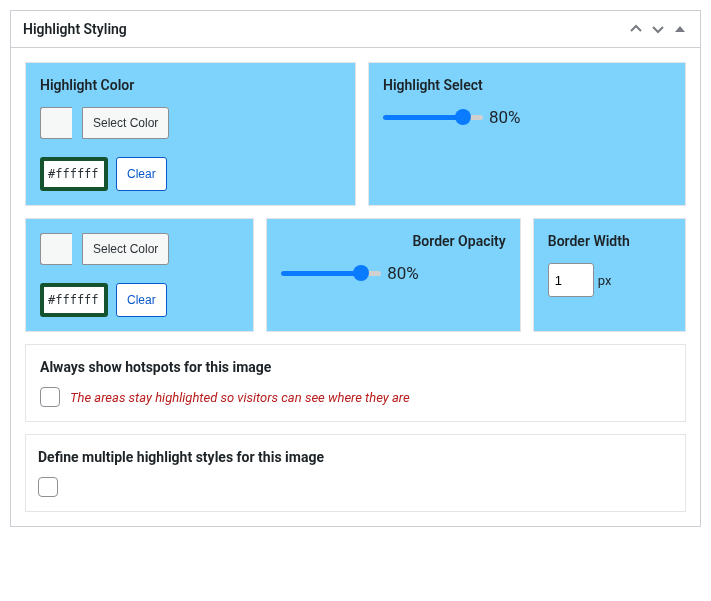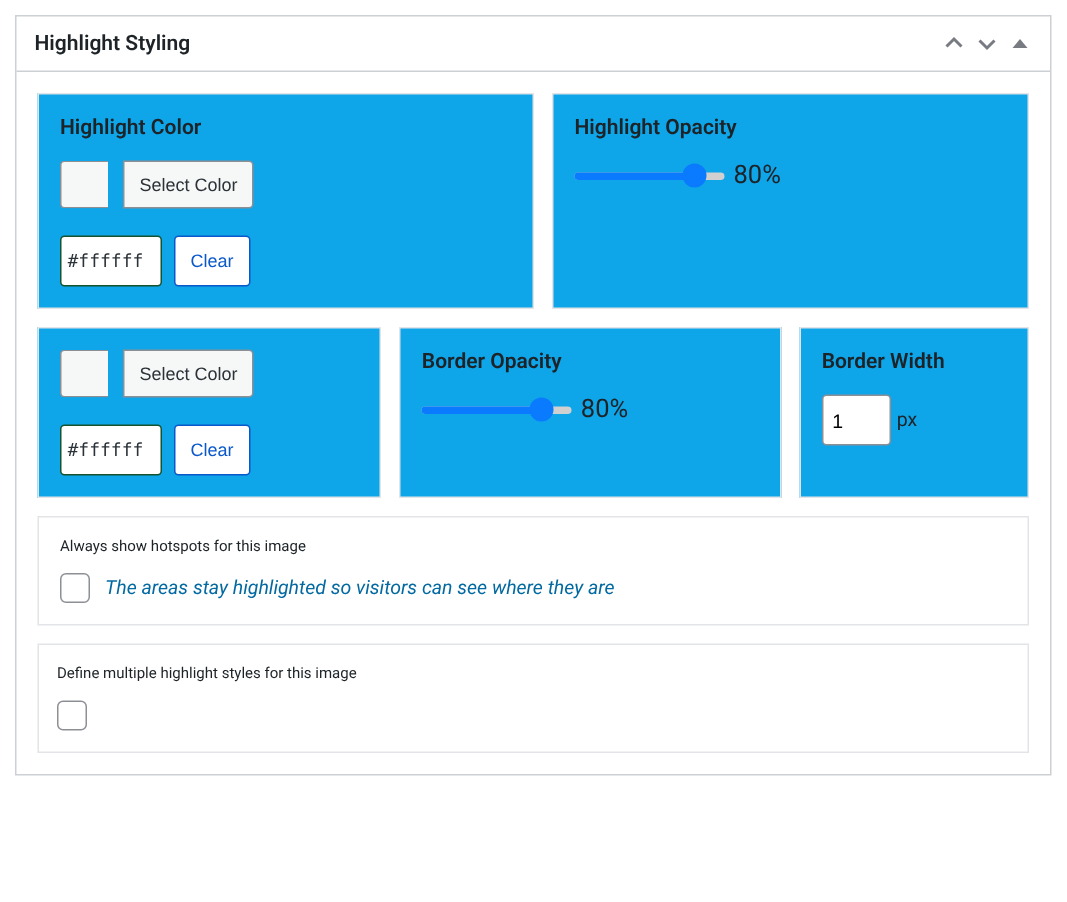--- a/index.html
+++ b/index.html
@@ -48,7 +48,7 @@
     }
     .card {
       border: 1px solid #e2e4e7;
-      background: #0ea5e9;
+      background: #7dd3fc;
       padding: 14px;
     }
     .card-title {

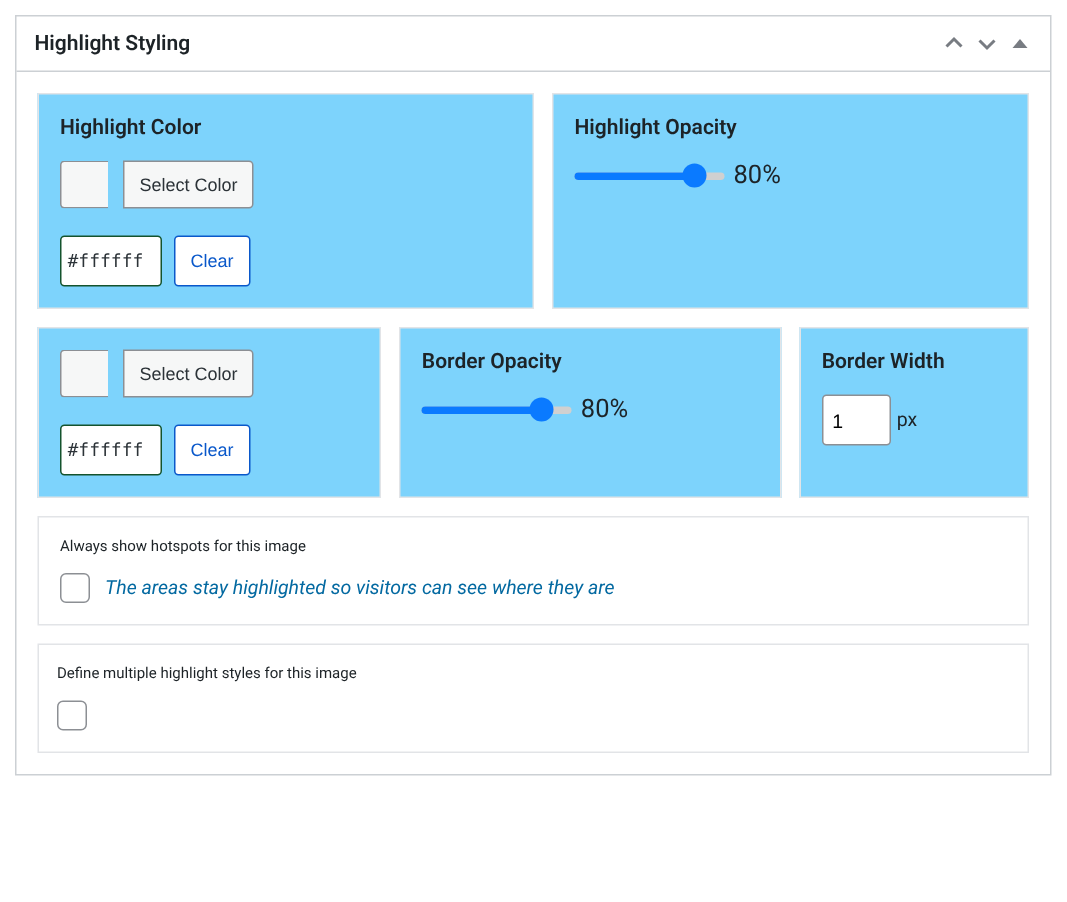--- a/index.html
+++ b/index.html
@@ -227,7 +227,7 @@
       </div>
 
       <div class="card w-49">
-        <div class="card-title">Highlight Opacity</div>
+        <div class="card-title">Highlight Select</div>
         <div class="slider-row">
           <div class="slider-track">
             <div class="slider-fill"></div>

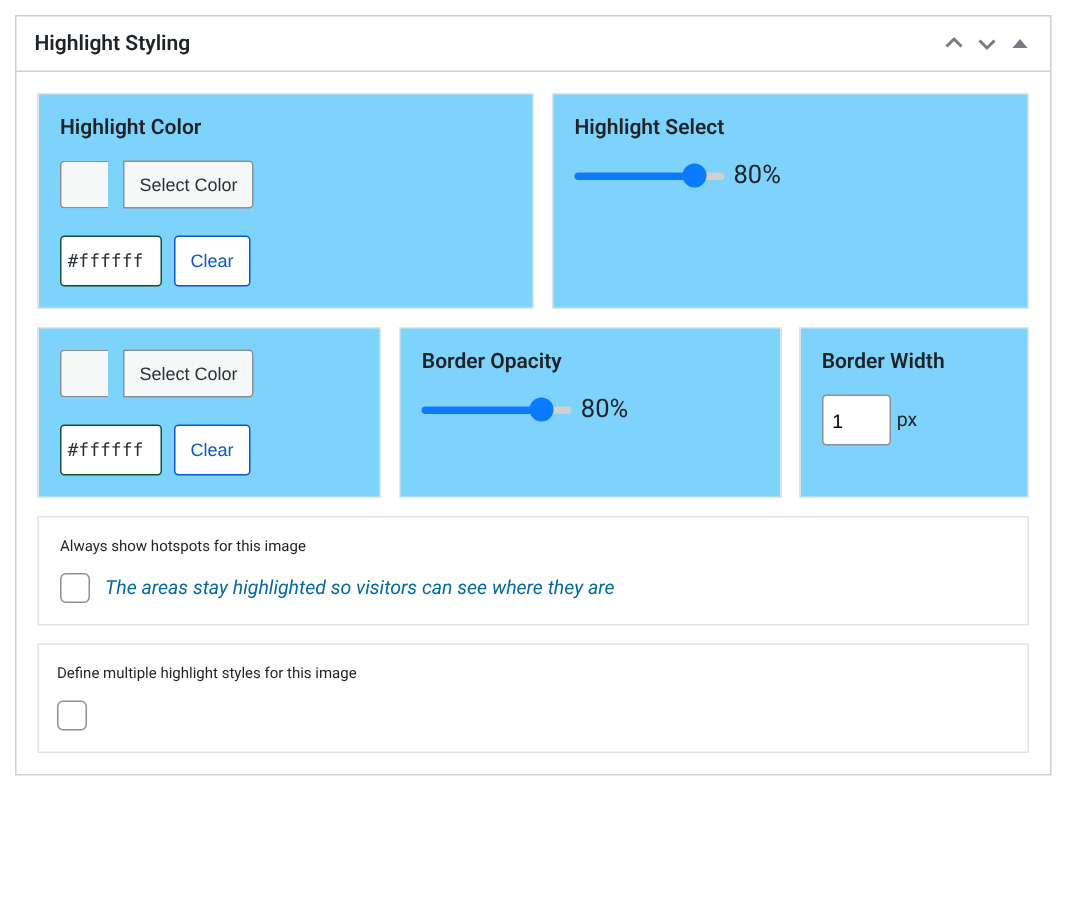--- a/index.html
+++ b/index.html
@@ -88,7 +88,7 @@
       width: 68px;
       height: 34px;
       padding: 4px;
-      border: 1px solid #14532d;
+      border: 4px solid #14532d;
       border-radius: 3px;
       font-family: monospace;
       font-size: 12px;

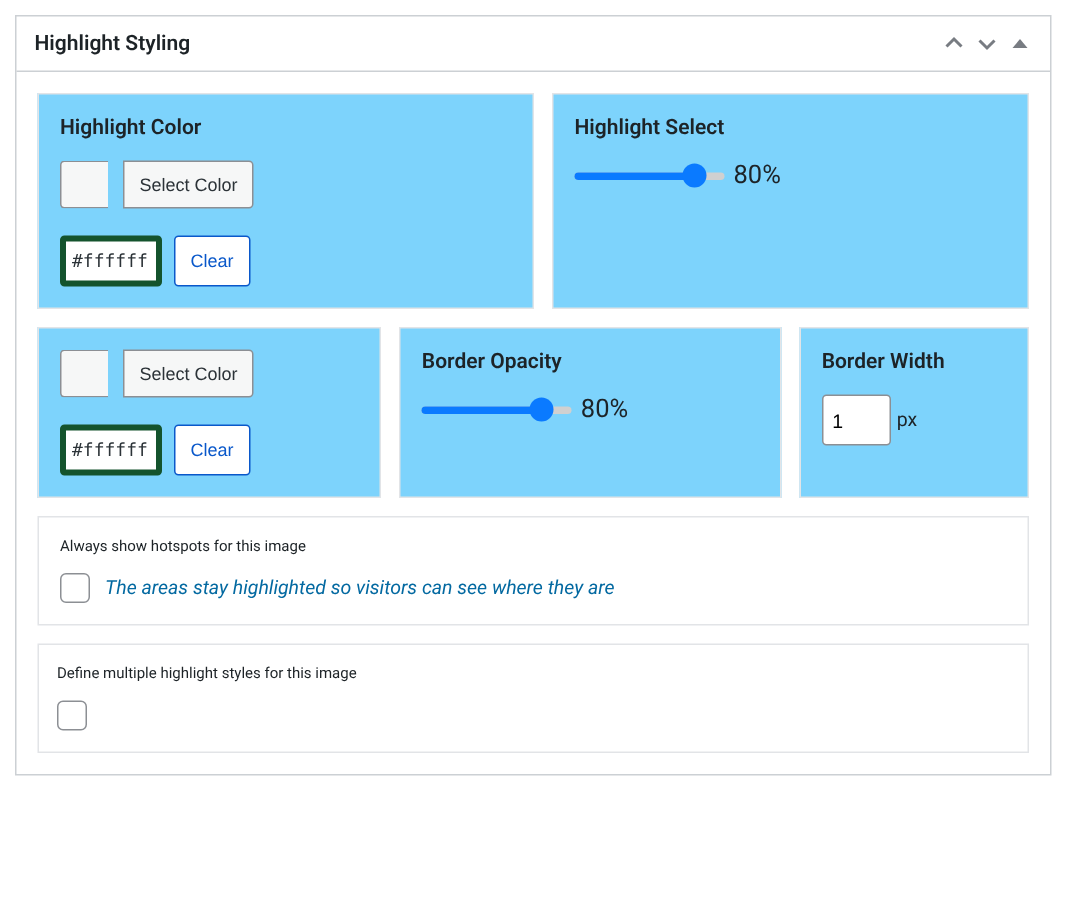--- a/index.html
+++ b/index.html
@@ -183,7 +183,7 @@
     .w-51  { width: 51%; }
     .w-49  { width: 49%; }
     .w-36  { width: 36%; }
-    .w-40  { width: 40%; }
+    .w-40  { width: 40%; text-align: right; }
     .w-24  { width: 24%; }
   </style>
 </head>

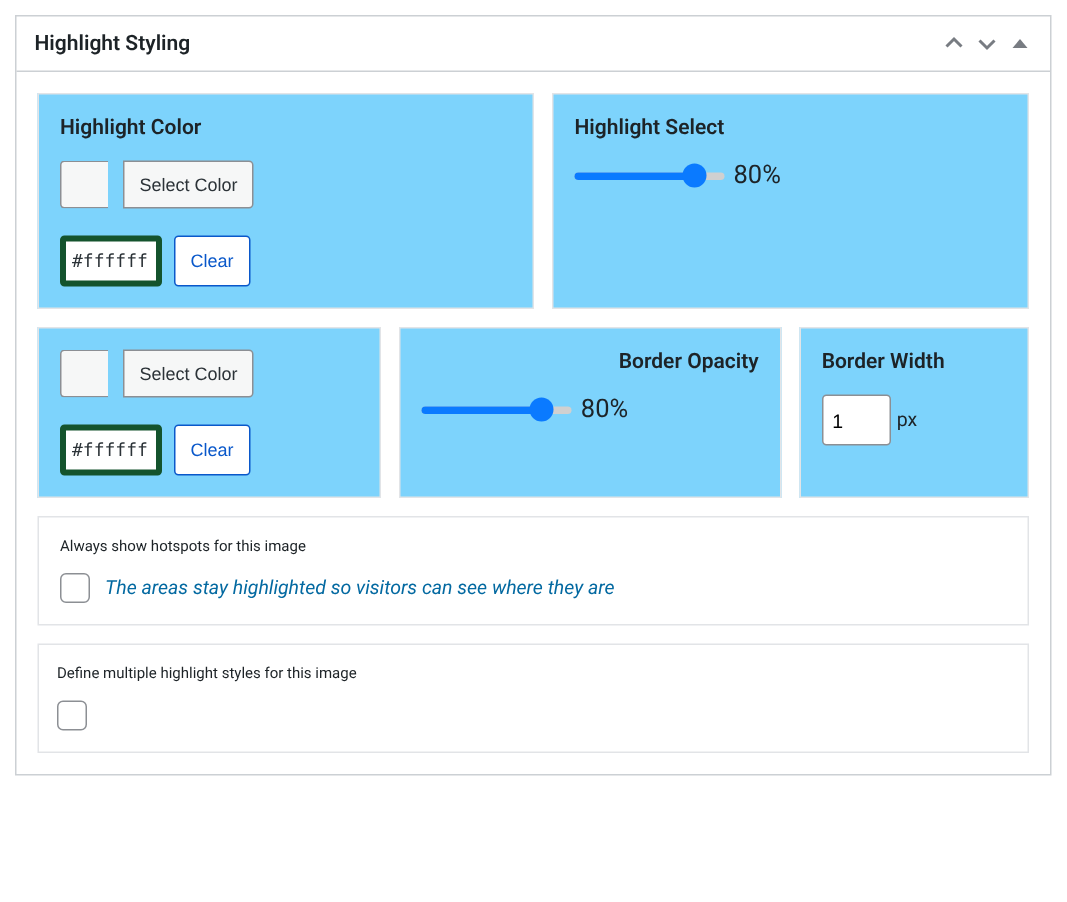--- a/index.html
+++ b/index.html
@@ -156,8 +156,8 @@
       margin-bottom: 12px;
     }
     .checkbox-title {
-      font-size: 10px;
-      font-weight: 400;
+      font-size: 14px;
+      font-weight: 700;
       margin-bottom: 12px;
     }
     .checkbox-row {

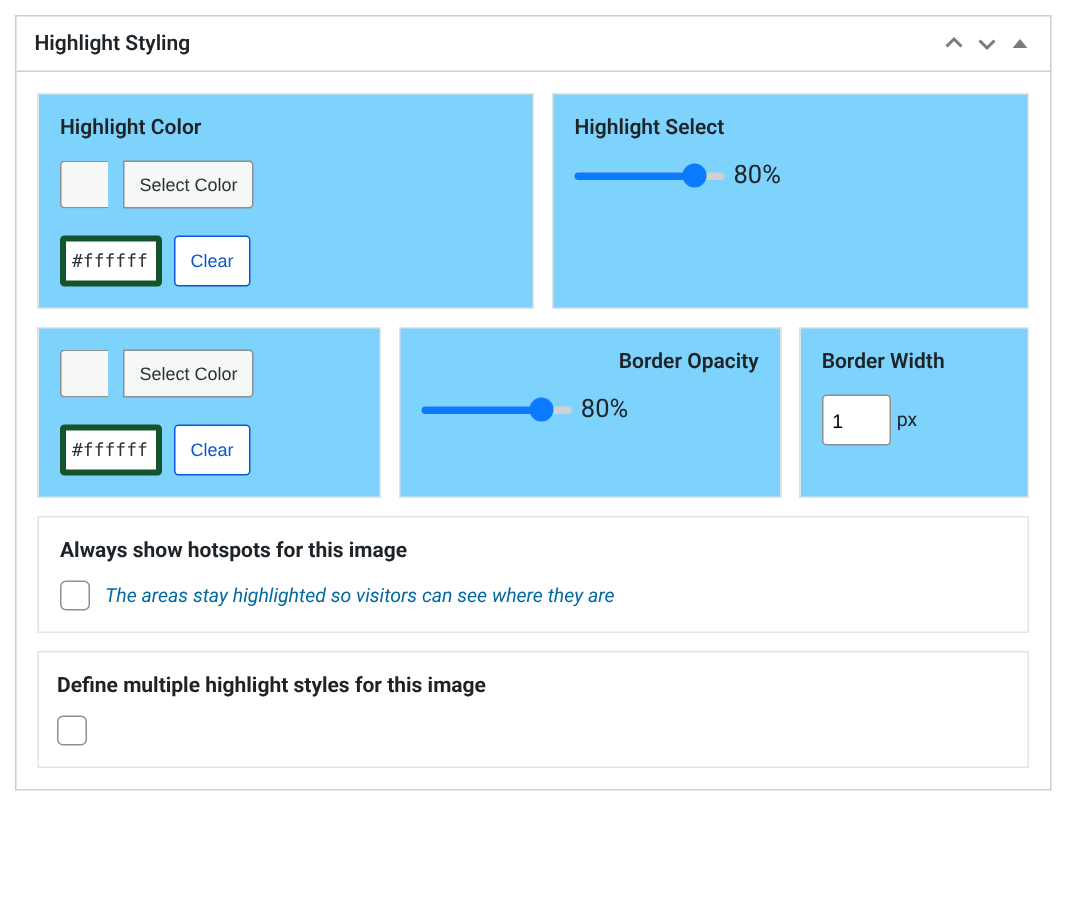--- a/index.html
+++ b/index.html
@@ -177,7 +177,7 @@
     .cb-desc {
       font-size: 13px;
       font-style: italic;
-      color: #0369a1;
+      color: #b91c1c;
     }
     
     .w-51  { width: 51%; }

